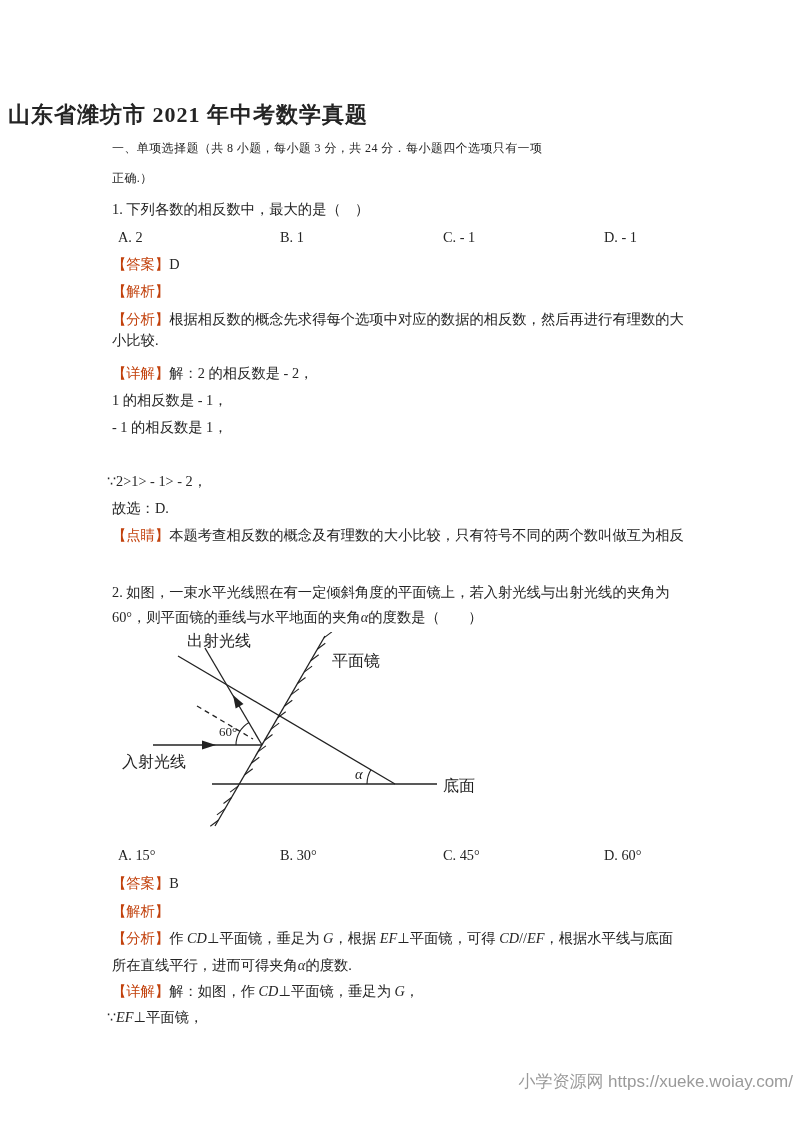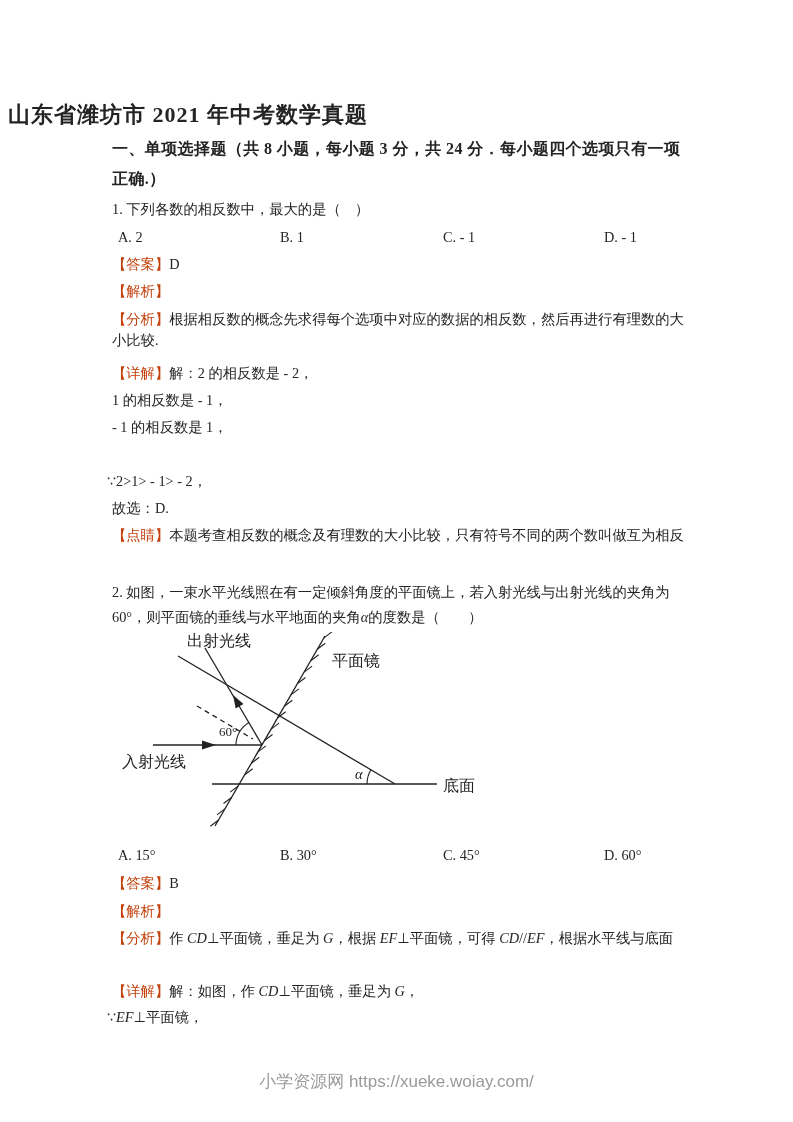--- a/index.html
+++ b/index.html
@@ -9,7 +9,7 @@
          font-weight:bold;font-size:22px;letter-spacing:1px;}
   .ln{position:absolute;left:112px;width:600px;white-space:pre;
       font-size:14.3px;line-height:19px;}
-  .b{font-weight:bold;font-size:16px;letter-spacing:.4px;}
+  .b{font-weight:normal;font-size:12px;letter-spacing:.4px;}
   .label{color:#c2410c;}
   .i{font-style:italic;font-family:"Liberation Serif",serif;}
   .optrow{height:20px;}

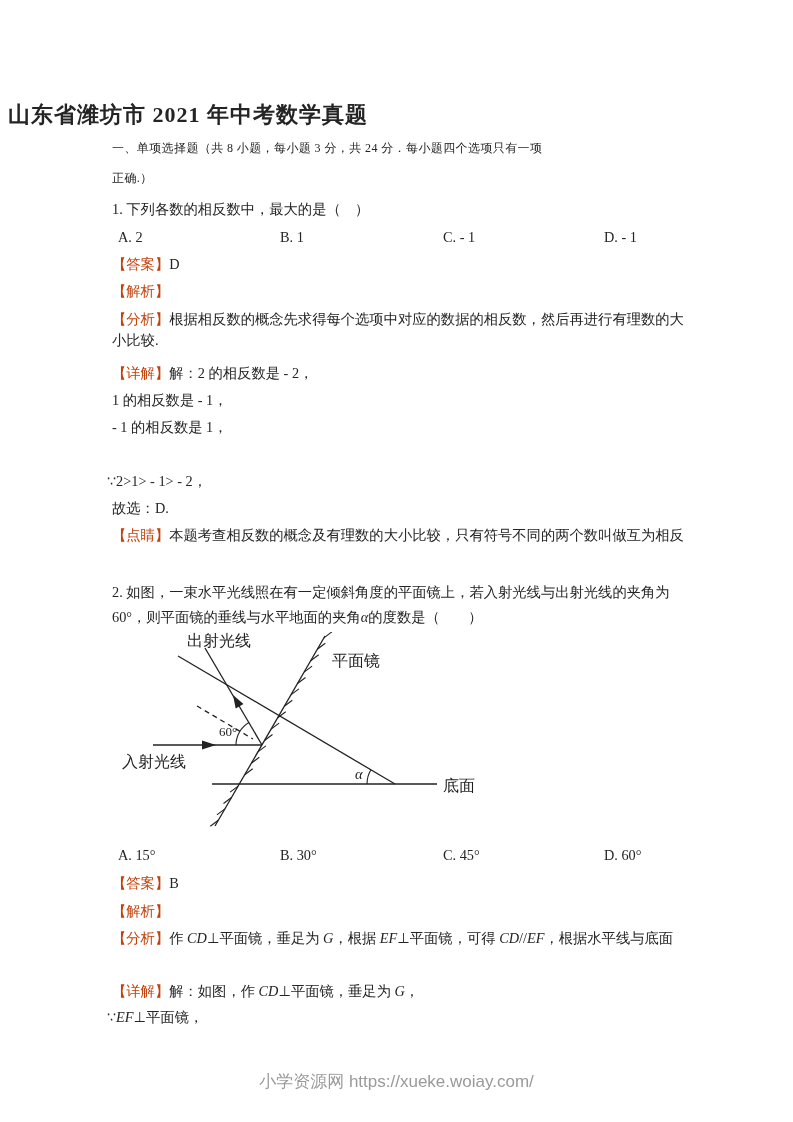--- a/index.html
+++ b/index.html
@@ -89,6 +89,7 @@
   <div class="ln" style="top:874px"><span class="label">【答案】</span><span>B</span></div>
   <div class="ln" style="top:902px"><span class="label">【解析】</span></div>
   <div class="ln" style="top:929px"><span class="label">【分析】</span><span>作 </span><span class="i">CD</span><span>⊥平面镜，垂足为 </span><span class="i">G</span><span>，根据 </span><span class="i">EF</span><span>⊥平面镜，可得 </span><span class="i">CD</span><span>//</span><span class="i">EF</span><span>，根据水平线与底面</span></div>
+  <div class="ln" style="top:956px"><span>所在直线平行，进而可得夹角</span><span class="i">α</span><span>的度数.</span></div>
   <div class="ln" style="top:982px"><span class="label">【详解】</span><span>解：如图，作 </span><span class="i">CD</span><span>⊥平面镜，垂足为 </span><span class="i">G</span><span>，</span></div>
   <div class="ln" style="top:1008px;left:107px"><span>∵</span><span class="i">EF</span><span>⊥平面镜，</span></div>
 

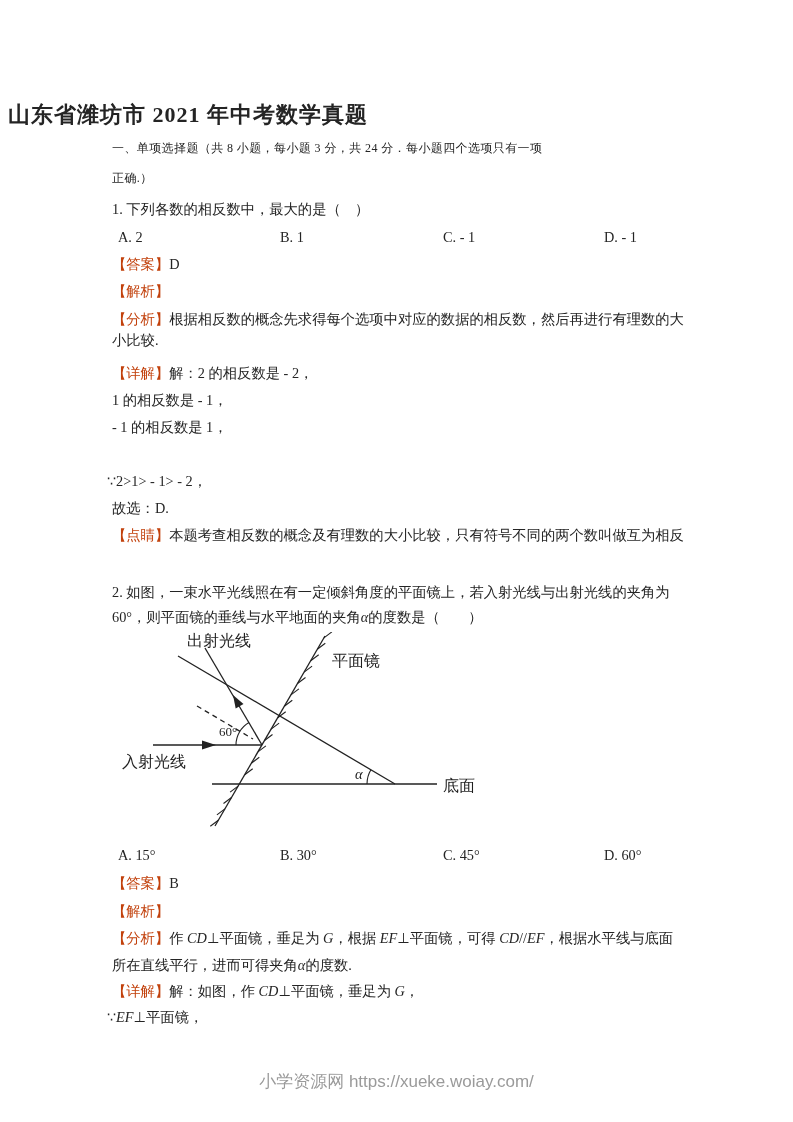--- a/index.html
+++ b/index.html
@@ -15,7 +15,7 @@
   .optrow{height:20px;}
   .optrow span{position:absolute;top:0;}
   .o0{left:6px}.o1{left:168px}.o2{left:331px}.o3{left:492px}
-  .footer{position:absolute;top:1070px;left:0;width:100%;text-align:center;
+  .footer{position:absolute;top:1070px;left:0;width:100%;text-align:right;
           font-family:"Liberation Sans",sans-serif;font-size:17px;color:#9a9a9a;}
   svg text{font-size:16px;font-family:"Liberation Serif",serif;fill:#1f1f1f;}
   svg .small{font-size:13px;}

